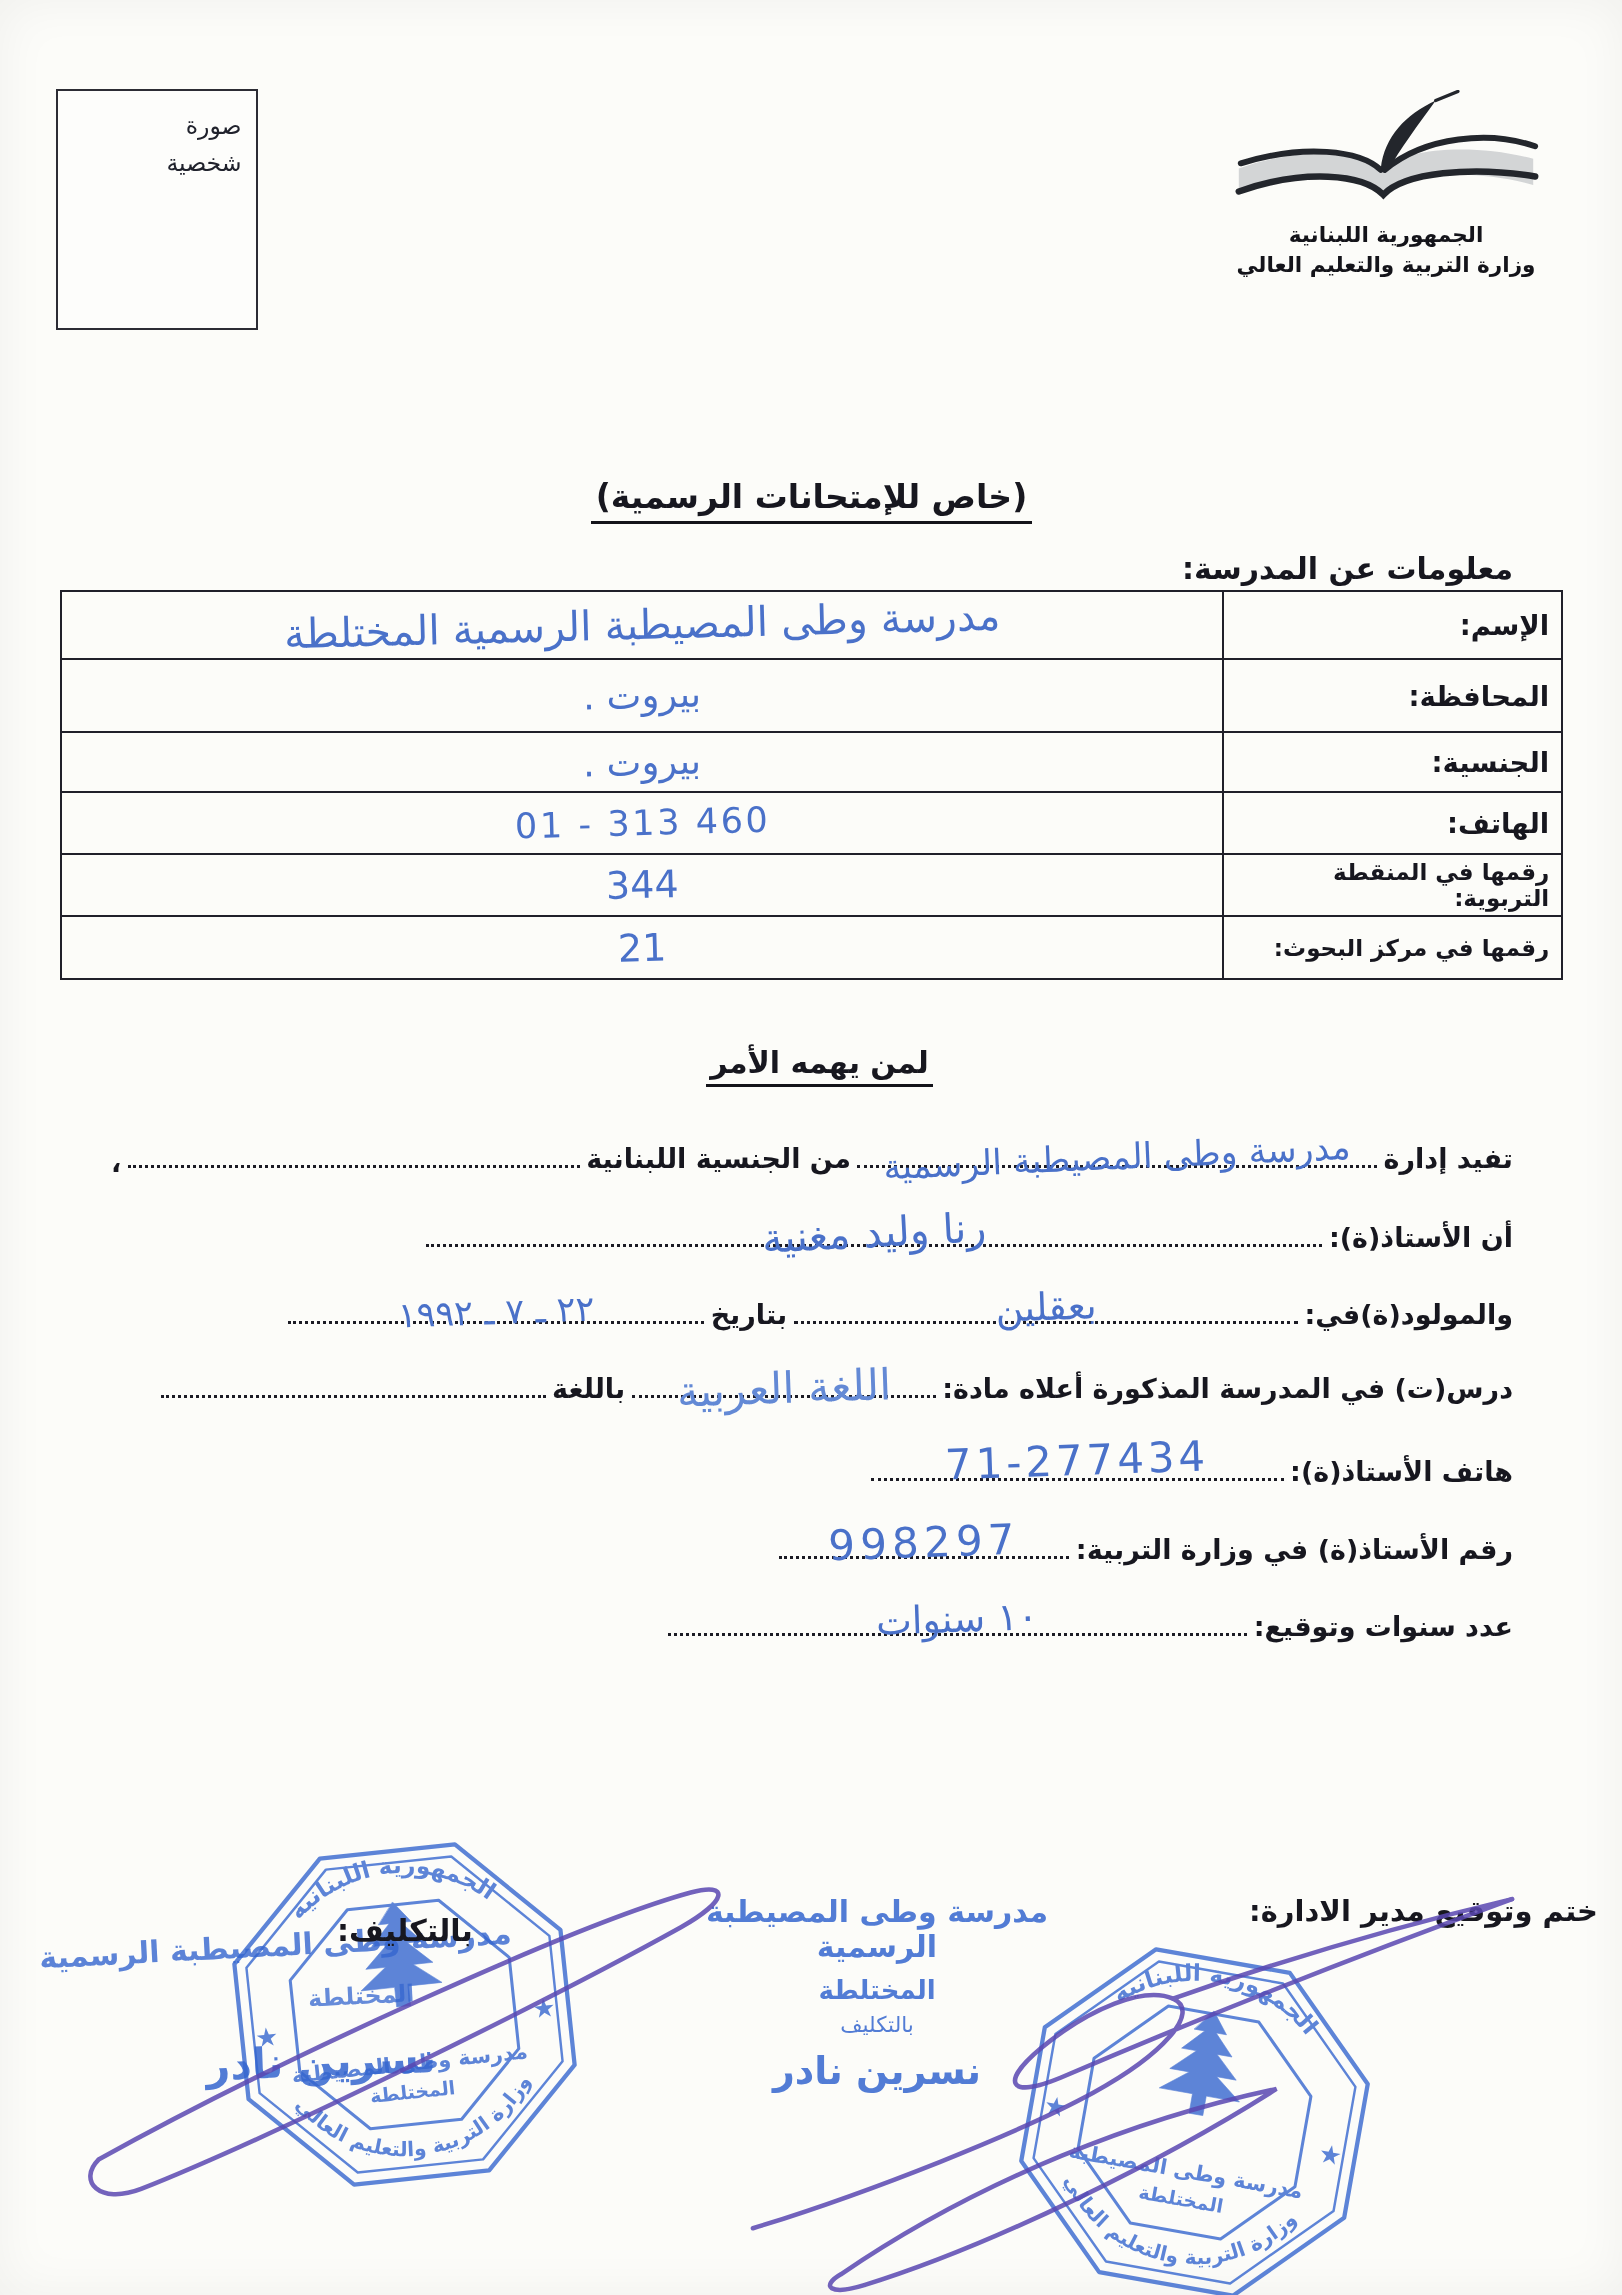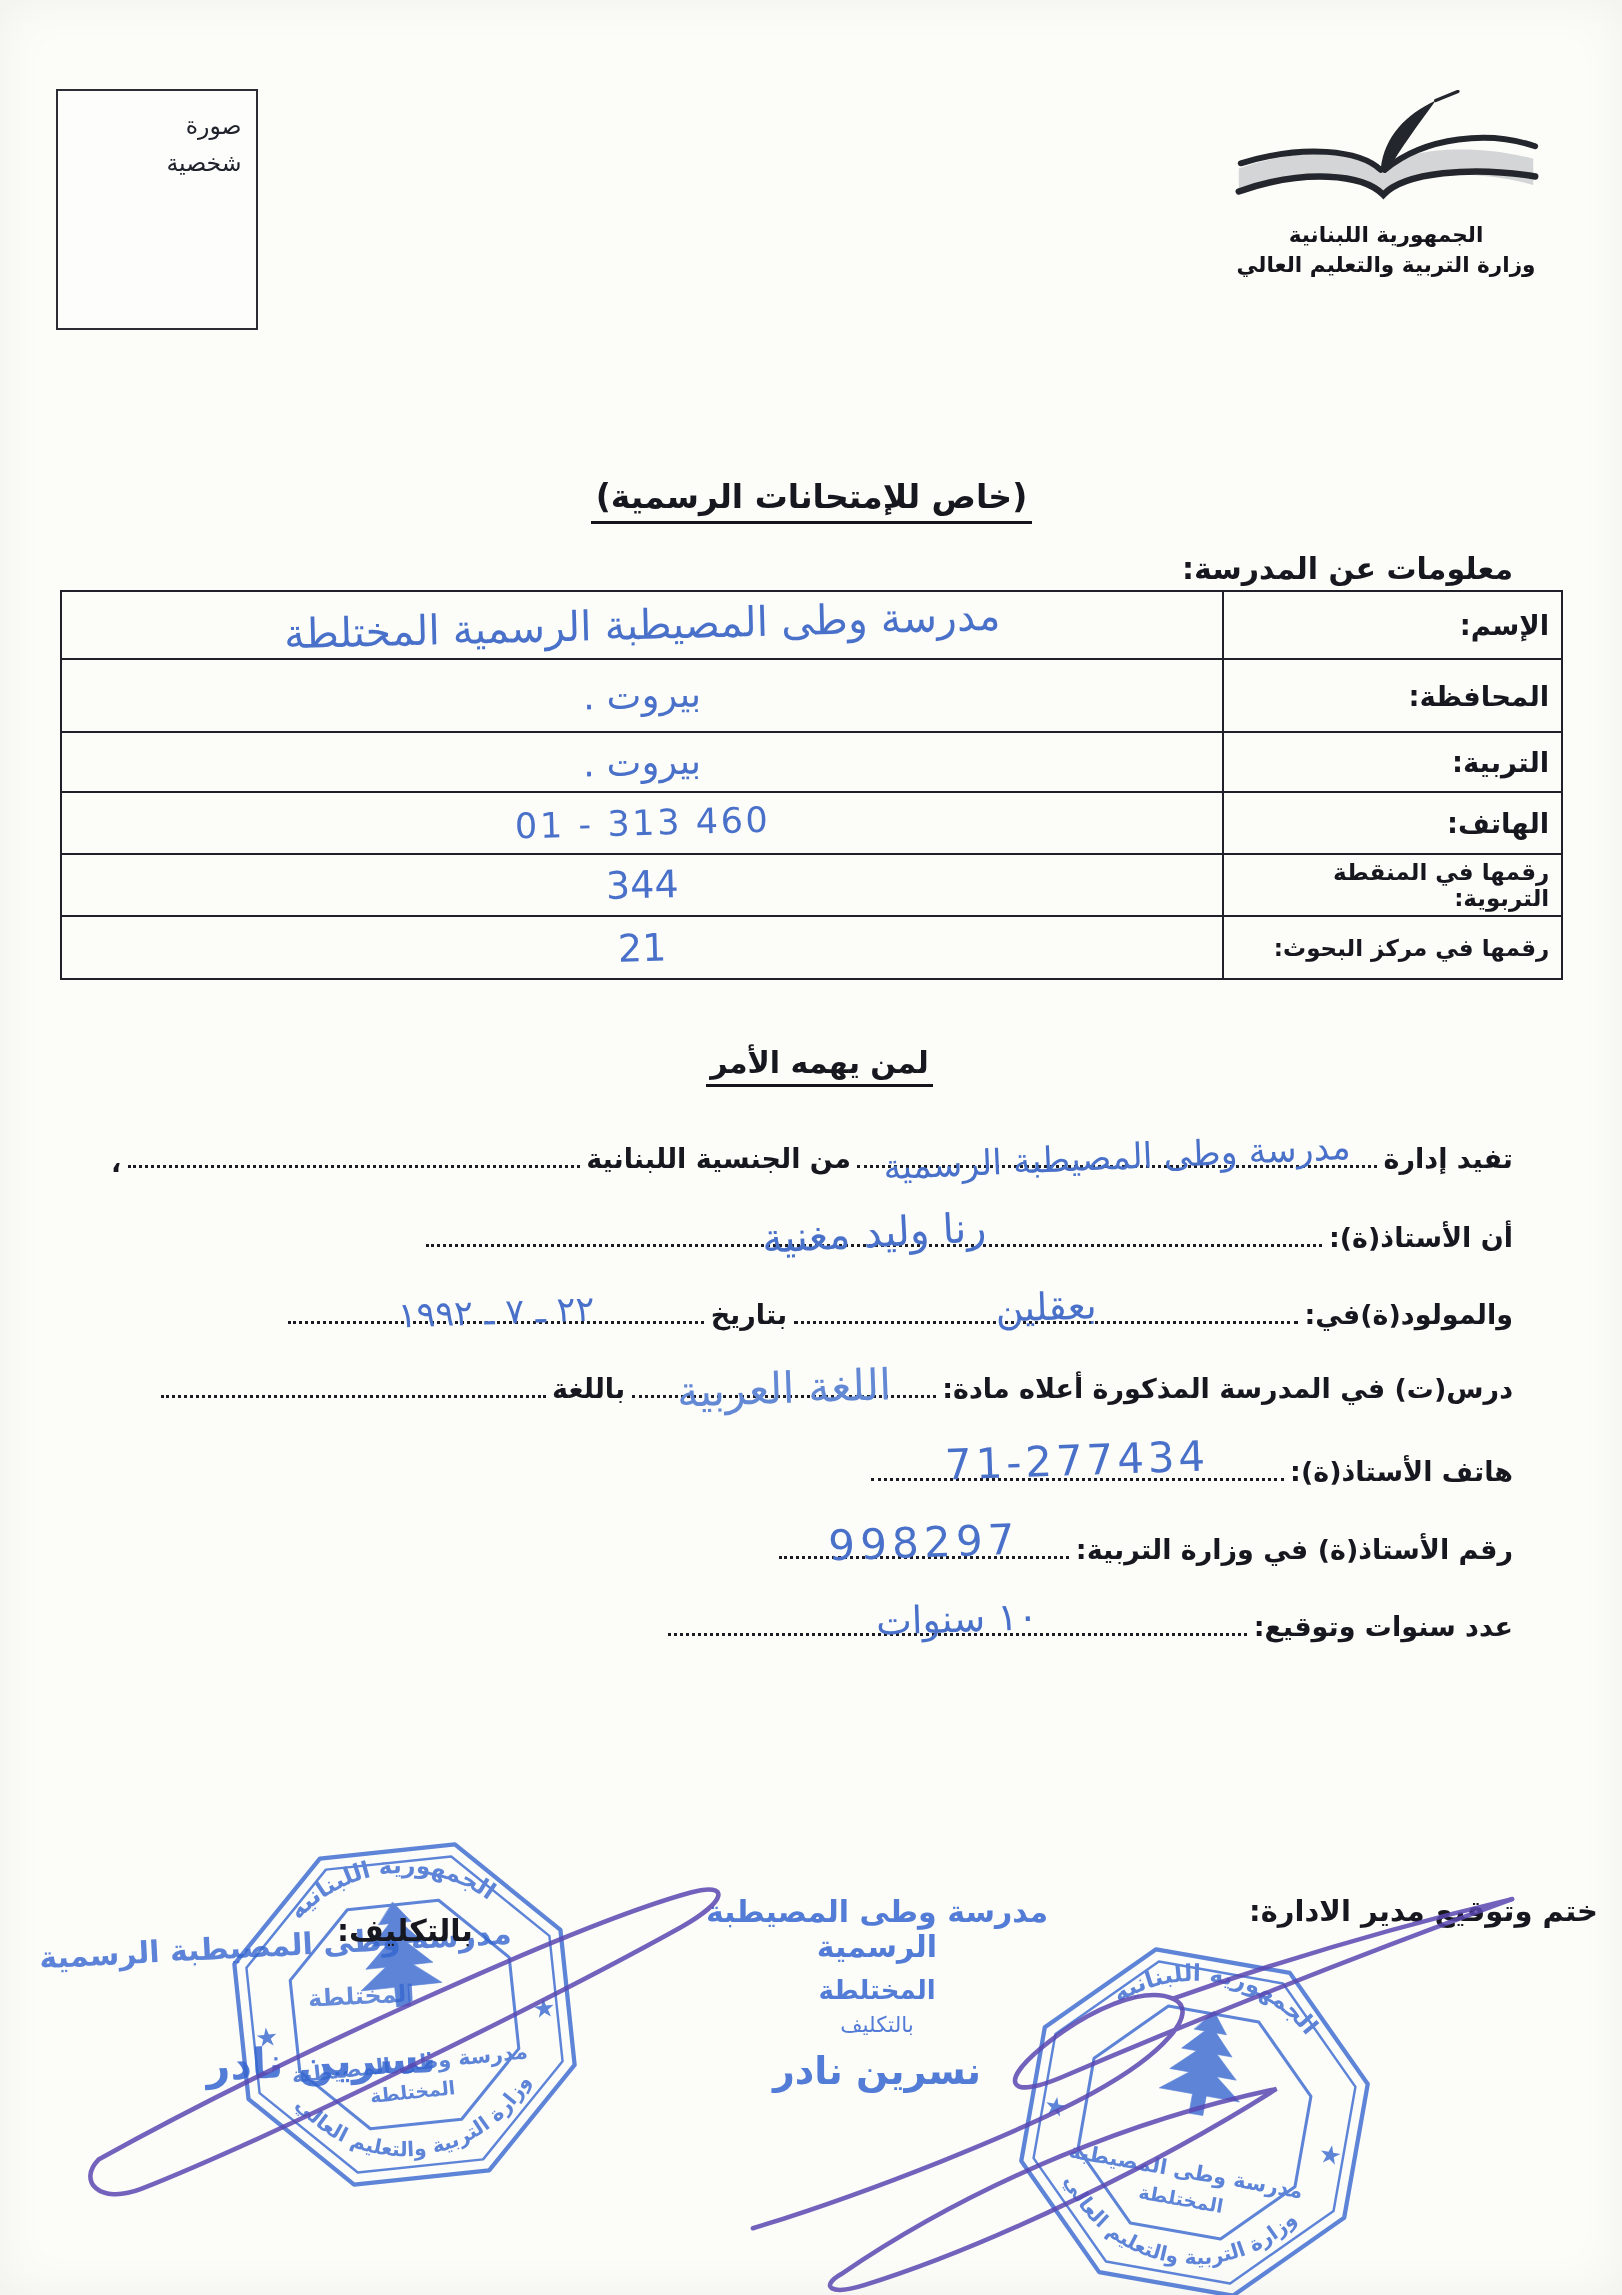--- a/index.html
+++ b/index.html
@@ -120,7 +120,7 @@
       <td class="valc"><span class="ink tv tv2">بيروت .</span></td>
     </tr>
     <tr class="r3">
-      <td class="lblc">التربية:</td>
+      <td class="lblc">الجنسية:</td>
       <td class="valc"><span class="ink tv tv3">بيروت .</span></td>
     </tr>
     <tr class="r4">

